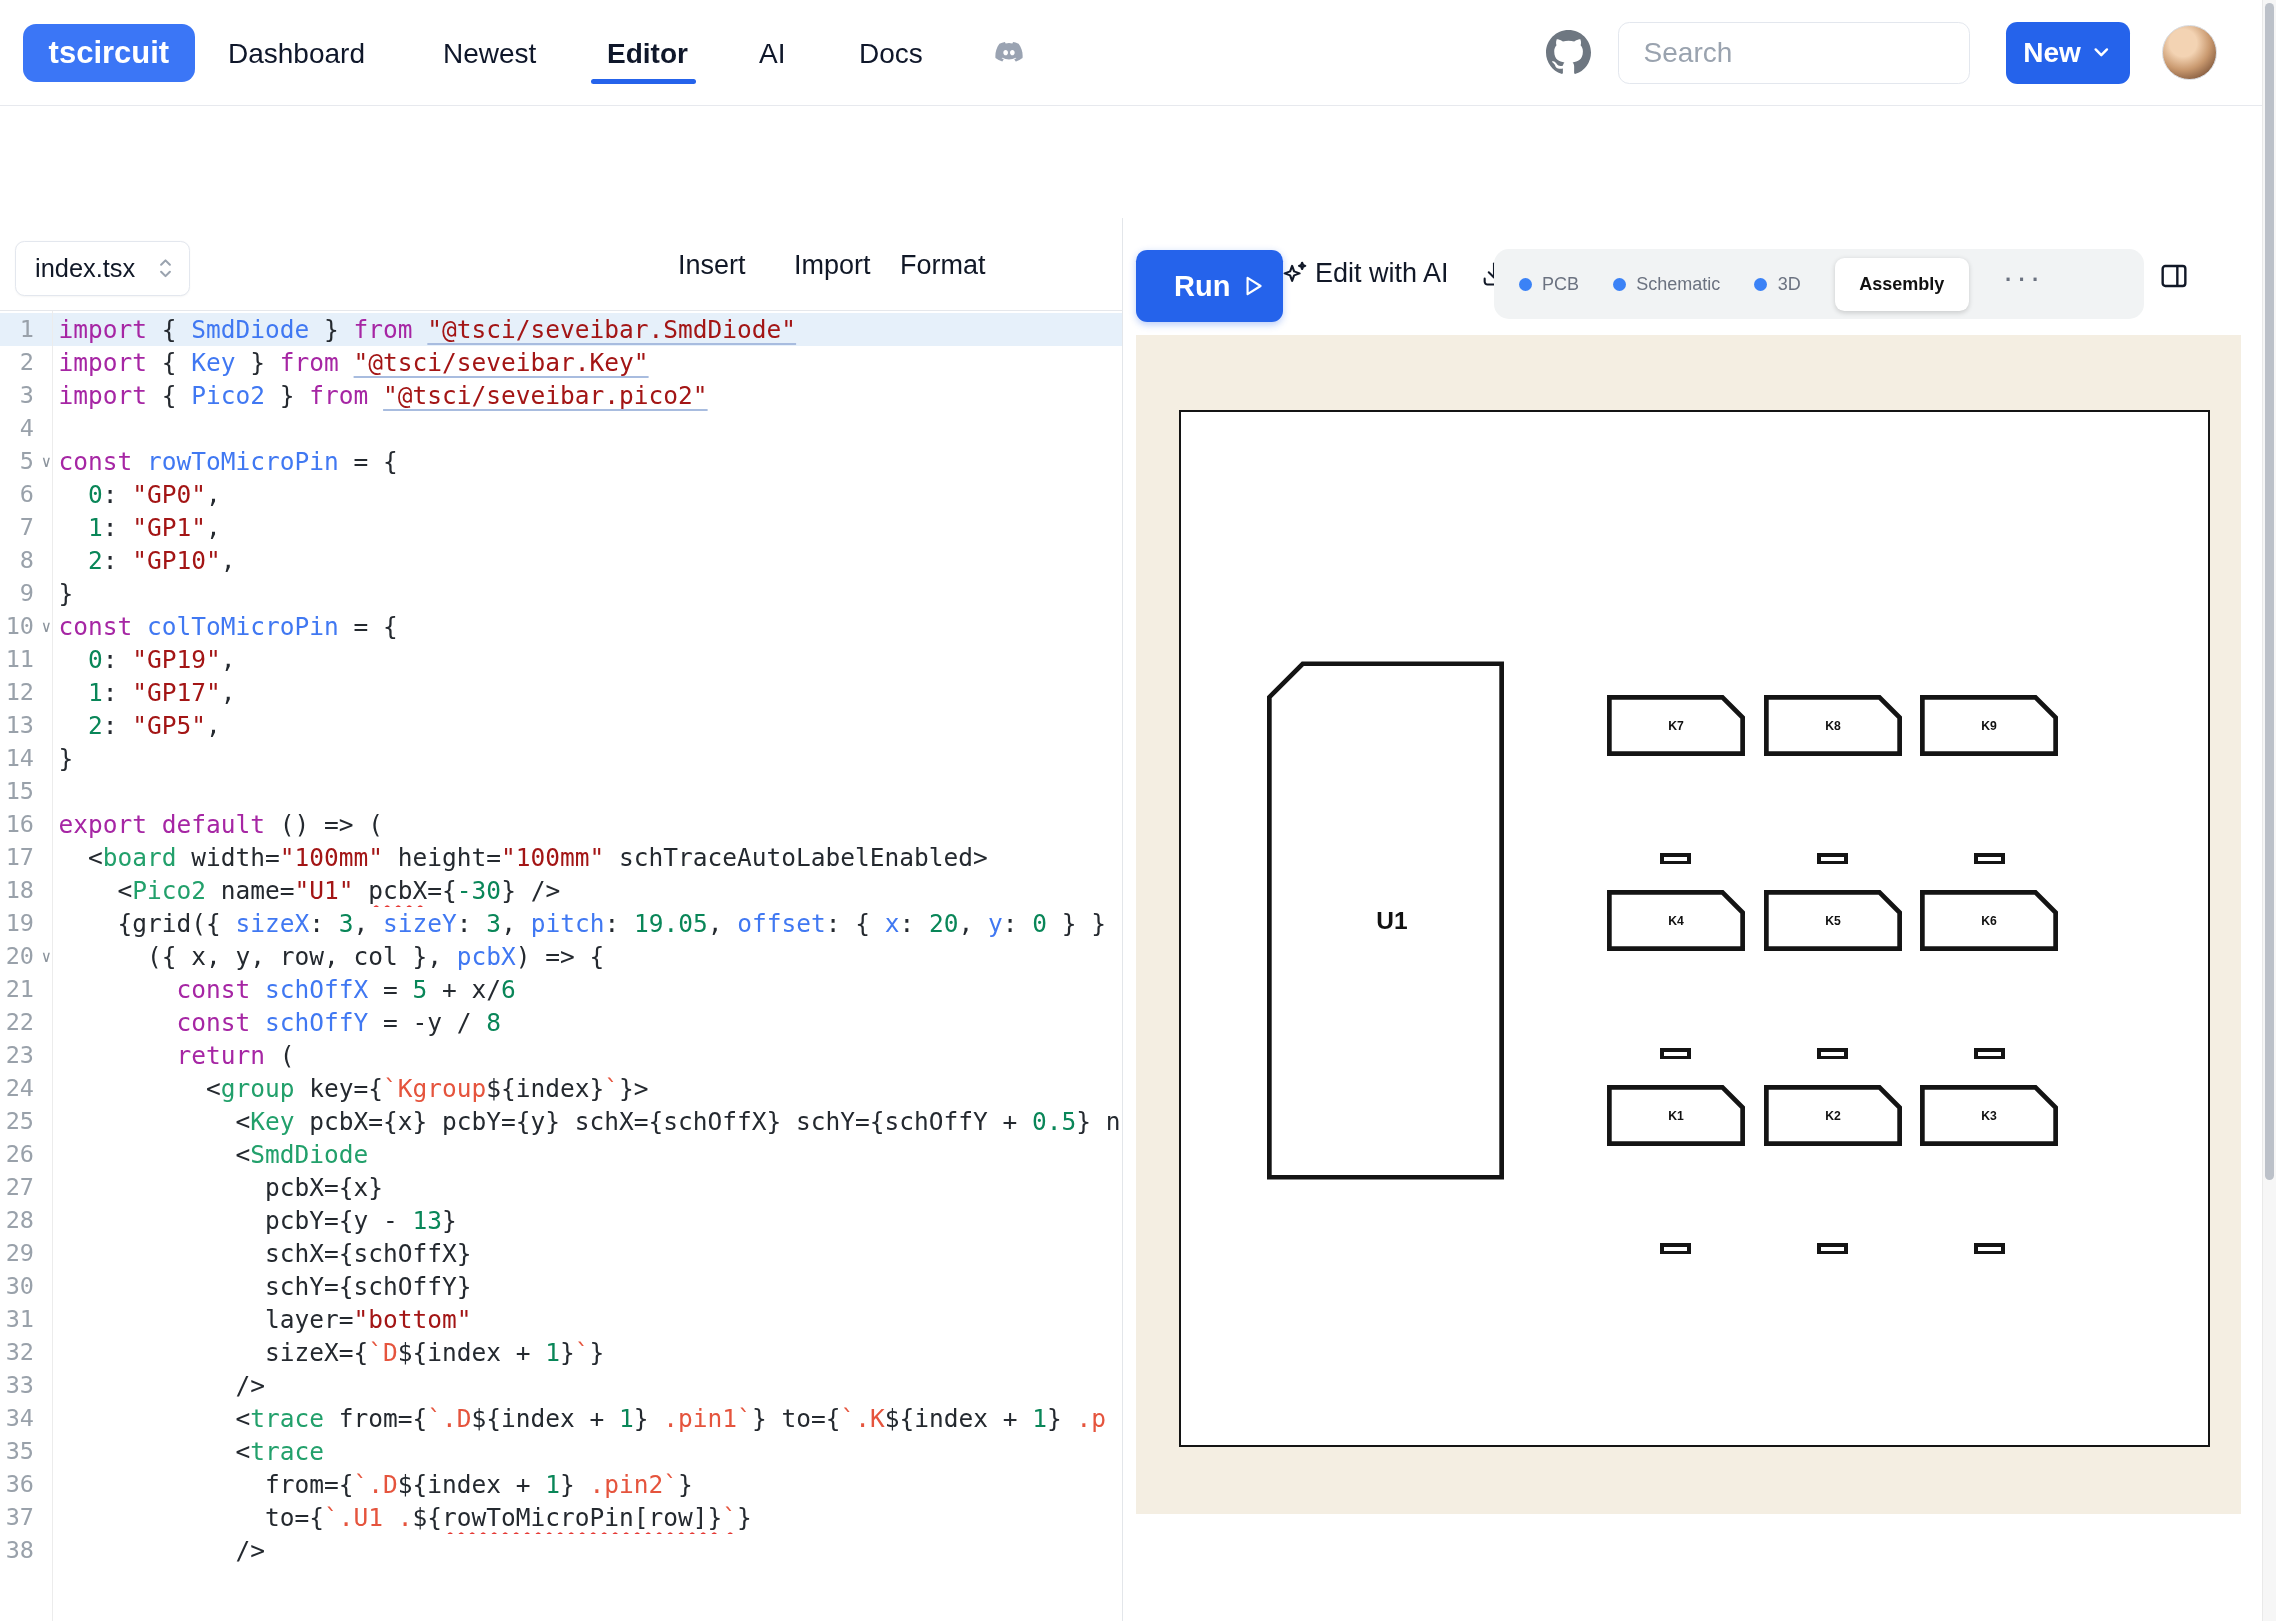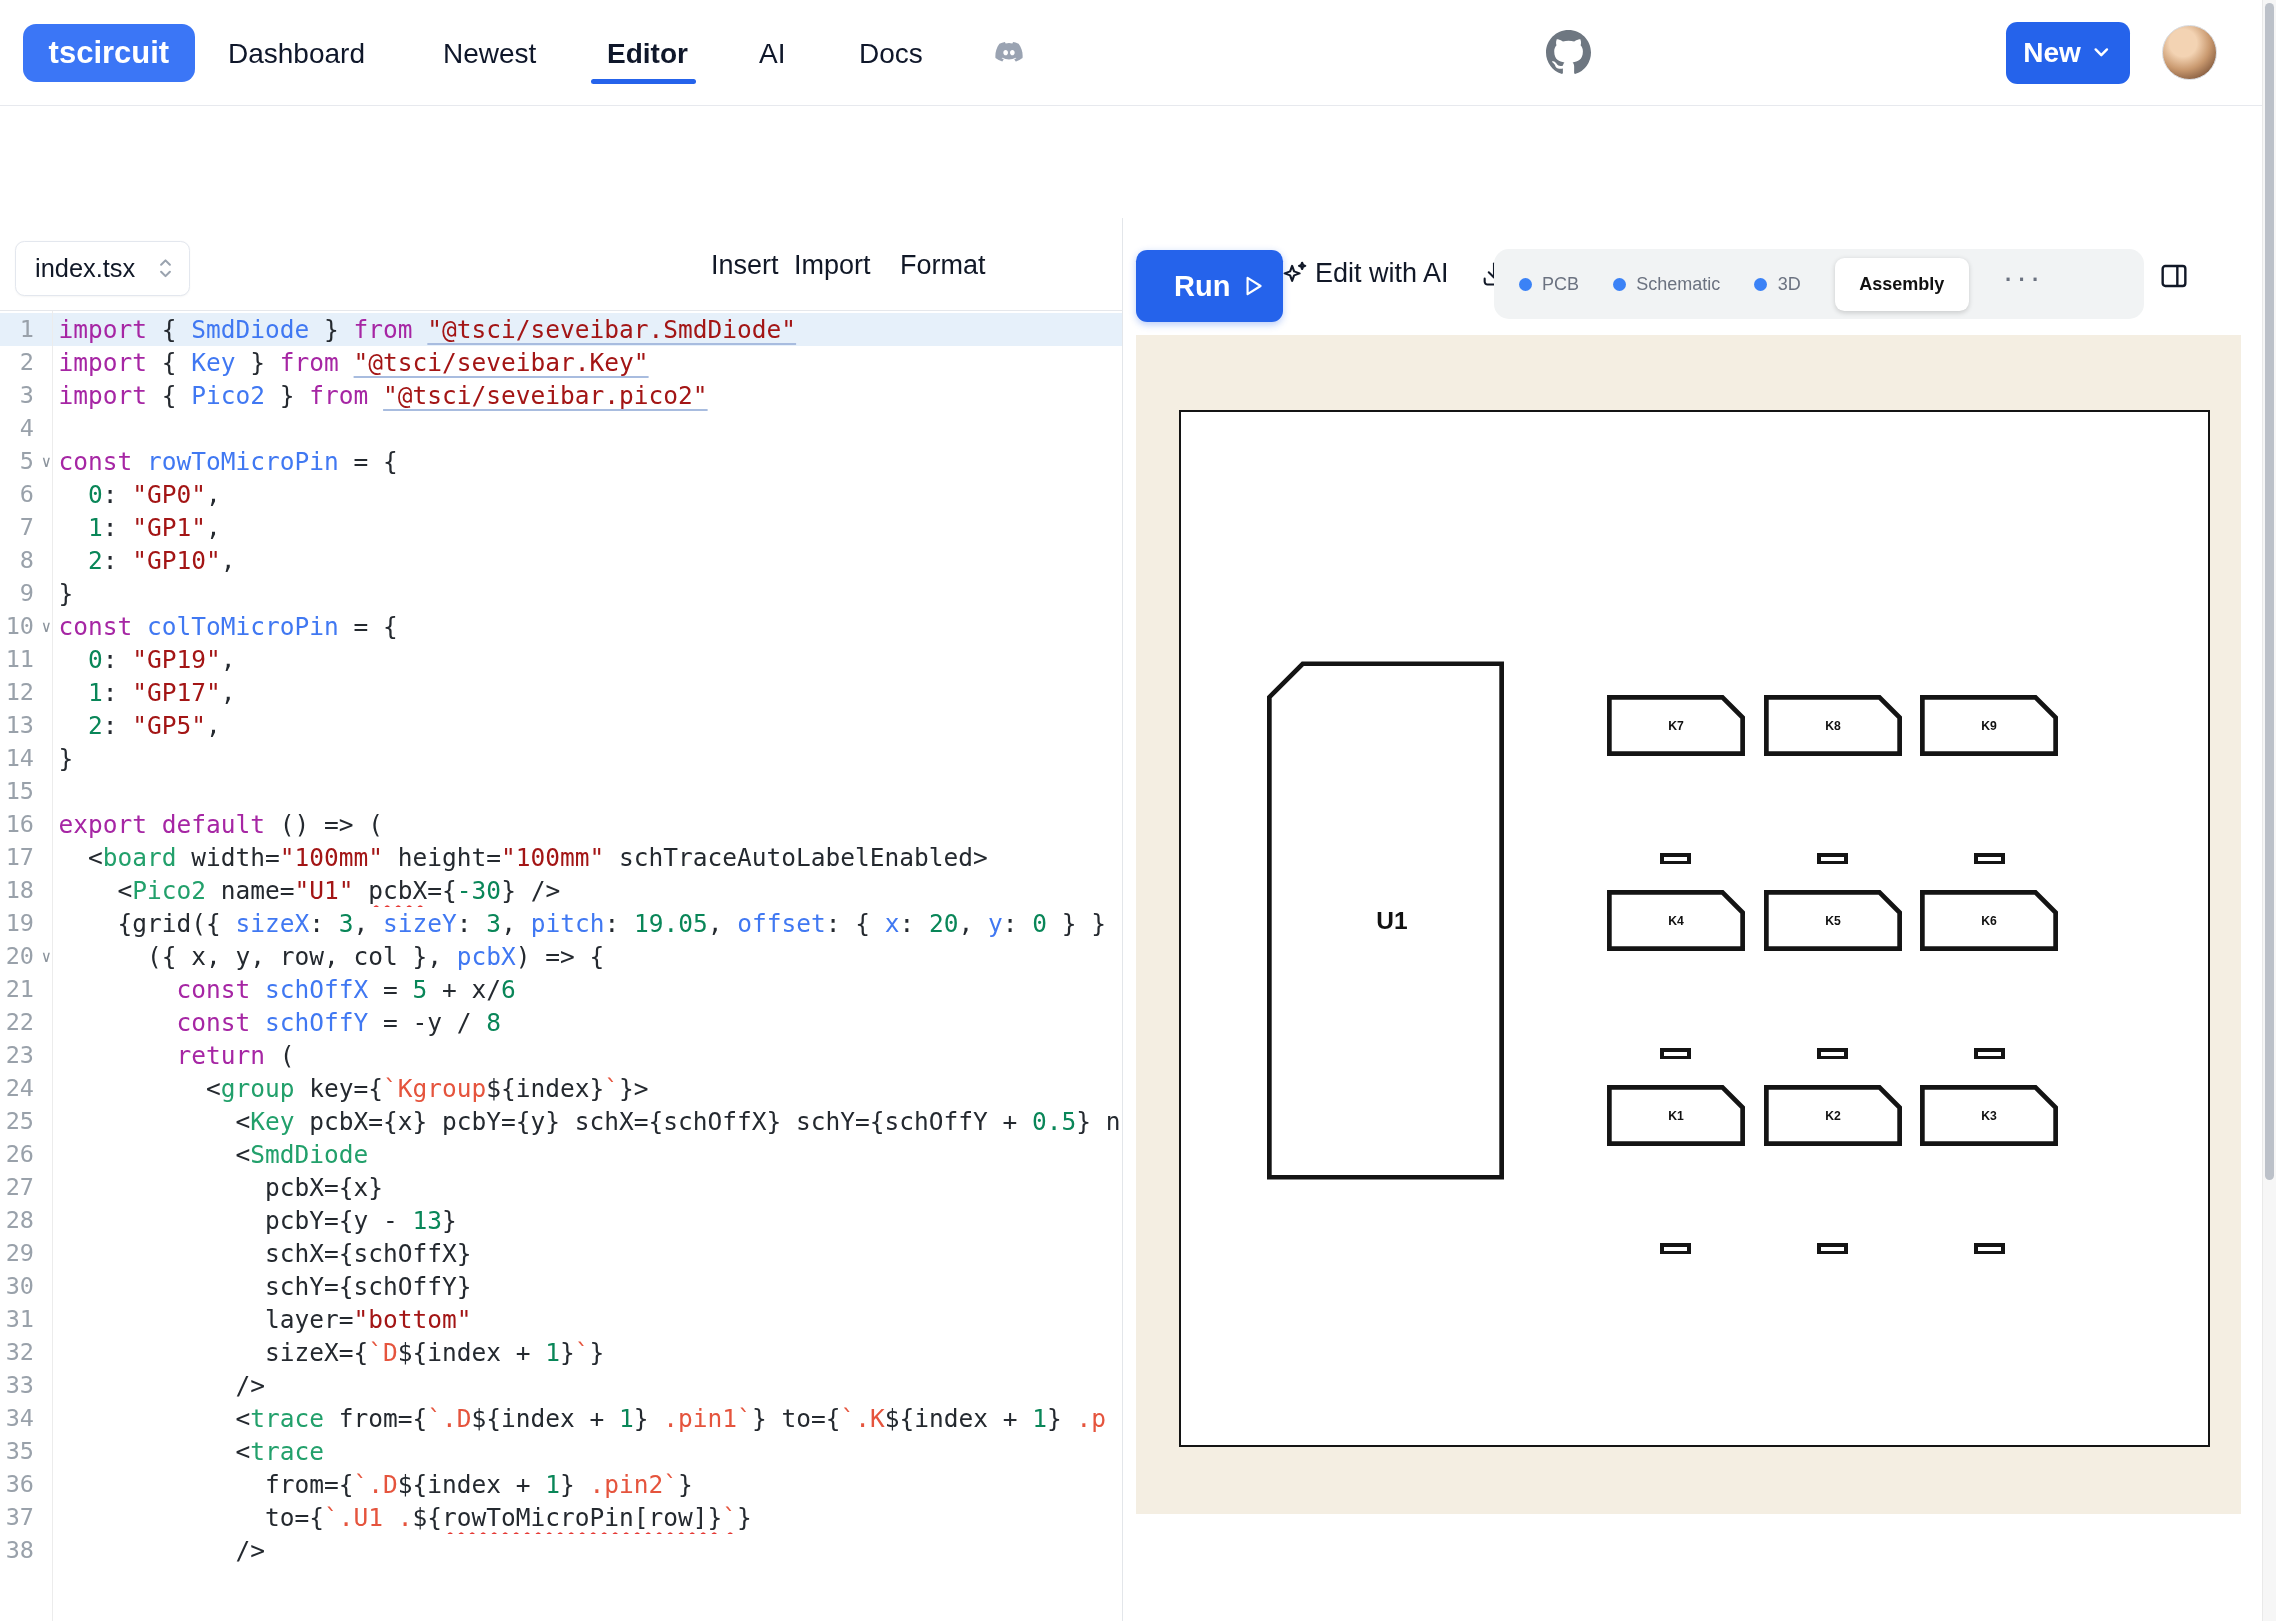--- a/index.html
+++ b/index.html
@@ -120,6 +120,9 @@
     <svg width="45" height="45" viewBox="0 0 16 16" fill="#6e7781">
         <path d="M8 0C3.58 0 0 3.58 0 8c0 3.54 2.29 6.53 5.47 7.59.4.07.55-.17.55-.38 0-.19-.01-.82-.01-1.49-2.01.37-2.53-.49-2.69-.94-.09-.23-.48-.94-.82-1.13-.28-.15-.68-.52-.01-.53.63-.01 1.08.58 1.23.82.72 1.21 1.87.87 2.33.66.07-.52.28-.87.51-1.07-1.78-.2-3.64-.89-3.64-3.95 0-.87.31-1.59.82-2.15-.08-.2-.36-1.02.08-2.12 0 0 .67-.21 2.2.82.64-.18 1.32-.27 2-.27s1.36.09 2 .27c1.53-1.04 2.2-.82 2.2-.82.44 1.1.16 1.92.08 2.12.51.56.82 1.27.82 2.15 0 3.07-1.87 3.75-3.65 3.95.29.25.54.73.54 1.48 0 1.07-.01 1.93-.01 2.2 0 .21.15.46.55.38A8.01 8.01 0 0 0 16 8c0-4.42-3.58-8-8-8z"></path>
       </svg>
+  </div>
+  <div class="abs searchbox">
+    <input placeholder="Search" style="">
   </div>
   <div class="abs btn-blue newbtn">
     <span>New</span>

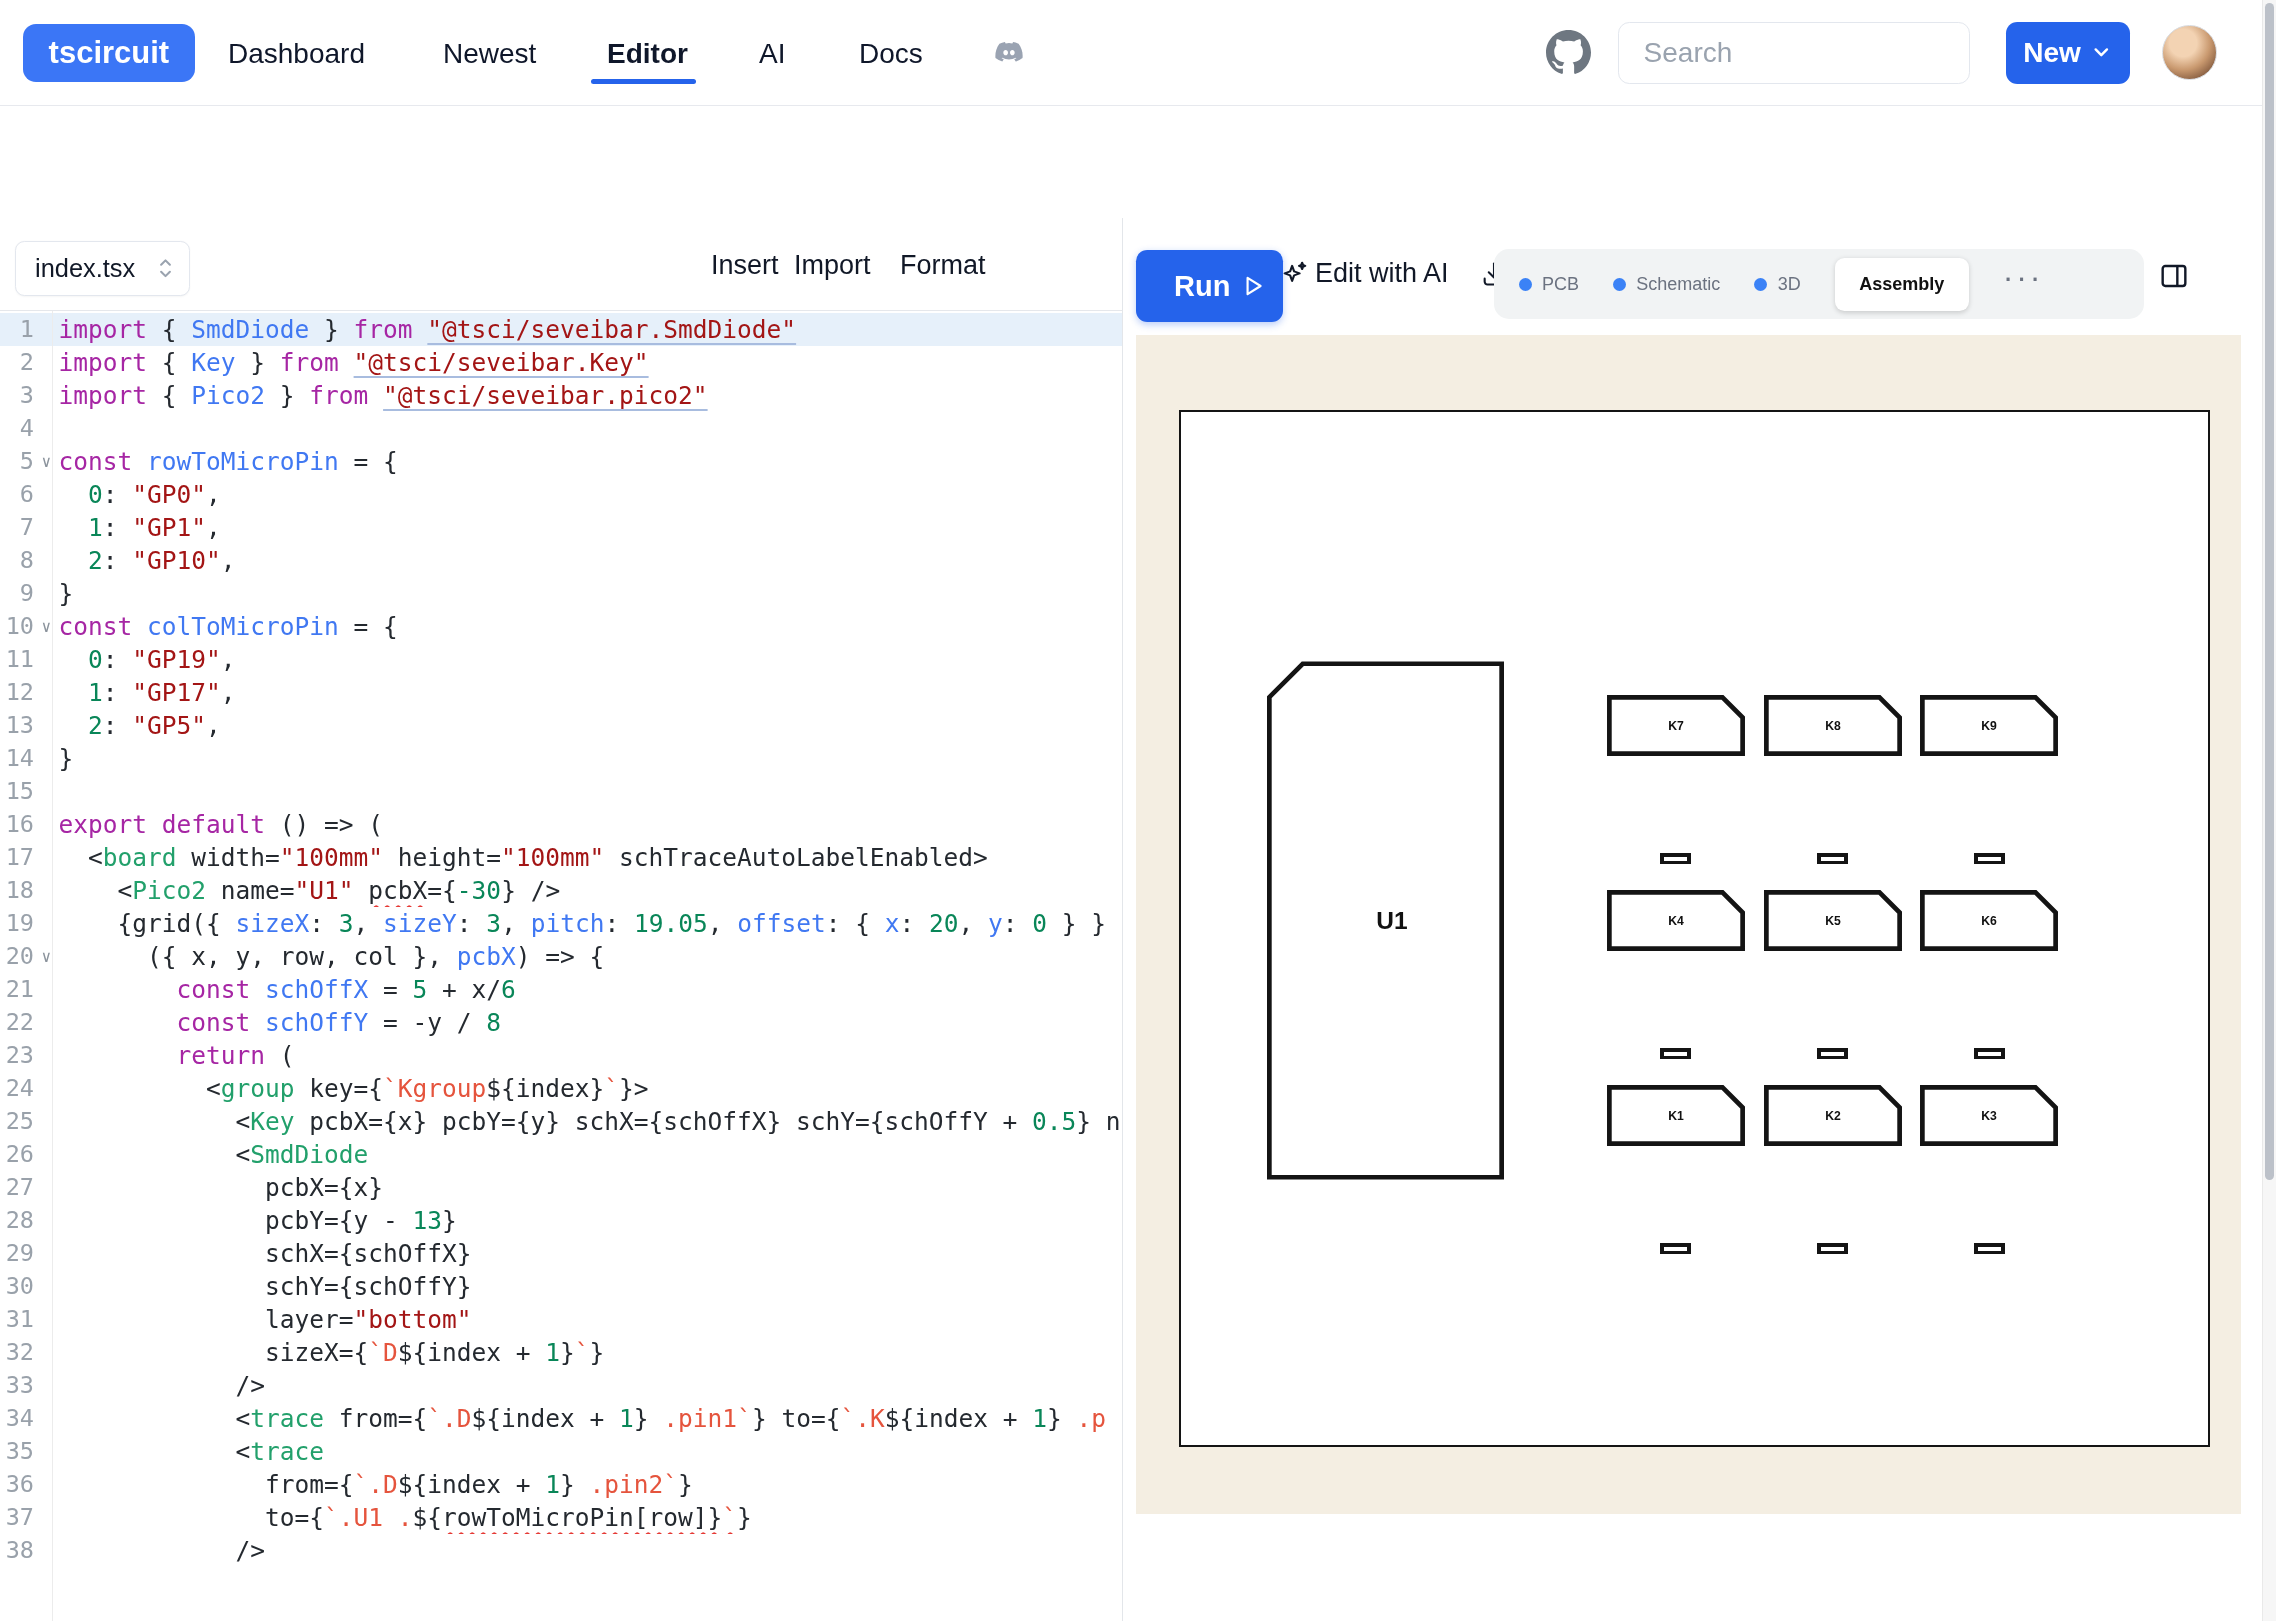--- a/index.html
+++ b/index.html
@@ -224,7 +224,7 @@
           <path d="M7 18l5 5 5-5"></path>
         </svg>
     </div>
-    <div class="abs edmenu" style="left:711px">Insert</div>
+    <div class="abs edmenu" style="left:678px">Insert</div>
     <div class="abs edmenu" style="left:794px">Import</div>
     <div class="abs edmenu" style="left:900px">Format</div>
   </div>

